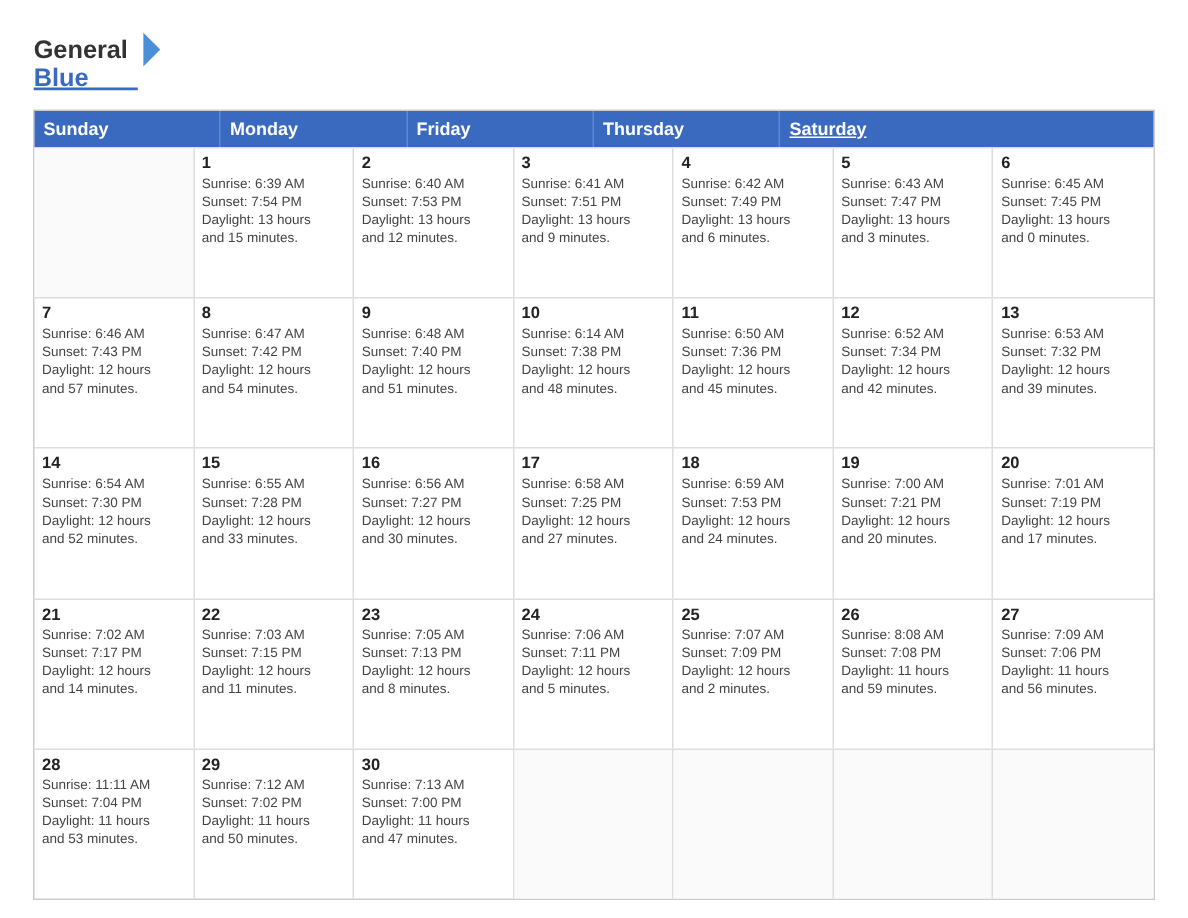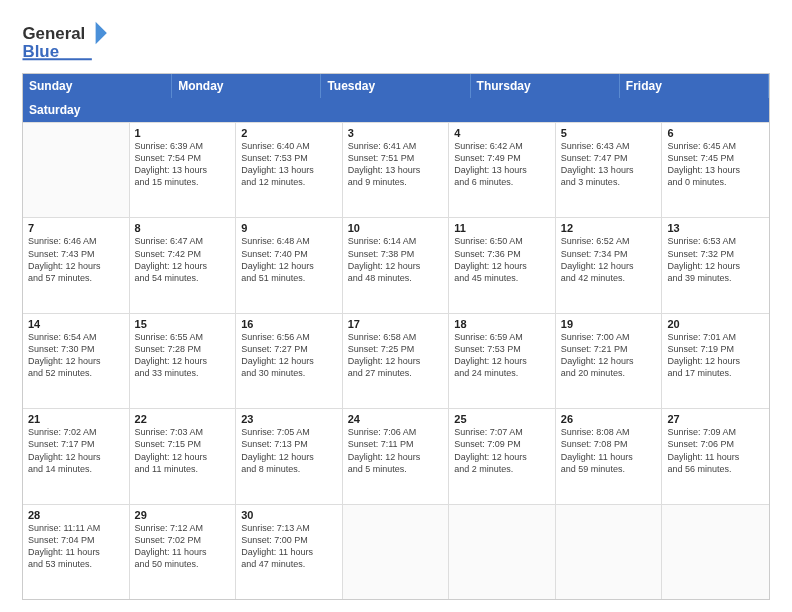--- a/index.html
+++ b/index.html
@@ -49,7 +49,7 @@
     }
     .cal-header {
       display: grid;
-      grid-template-columns: repeat(5, 1fr);
+      grid-template-columns: repeat(6, 1fr);
       background: #3a6abf;
     }
     .cal-header-cell {

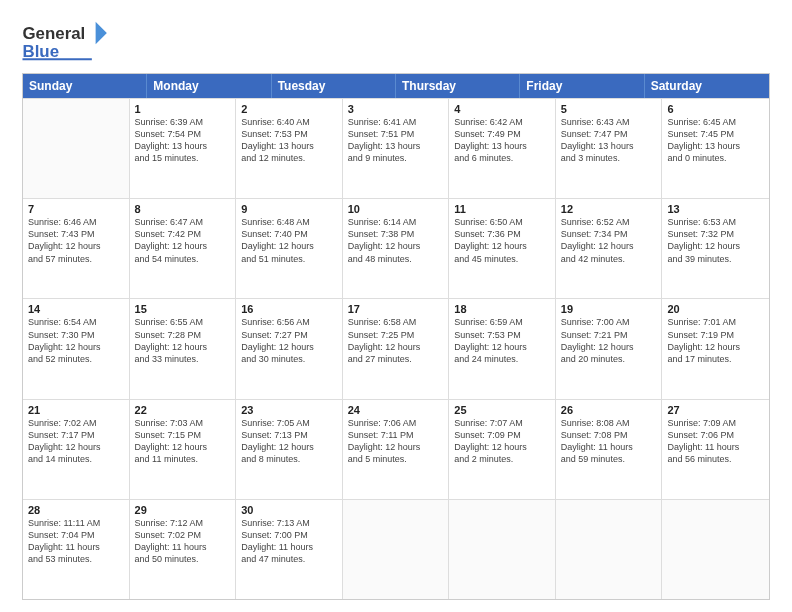--- a/index.html
+++ b/index.html
@@ -125,7 +125,6 @@
     <div class="cal-header">
     <div class="cal-header-cell">Sunday</div>
         <div class="cal-header-cell">Monday</div>
-        <div class="cal-header-cell">Tuesday</div>
         <div class="cal-header-cell">Thursday</div>
         <div class="cal-header-cell">Friday</div>
         <div class="cal-header-cell">Saturday</div>

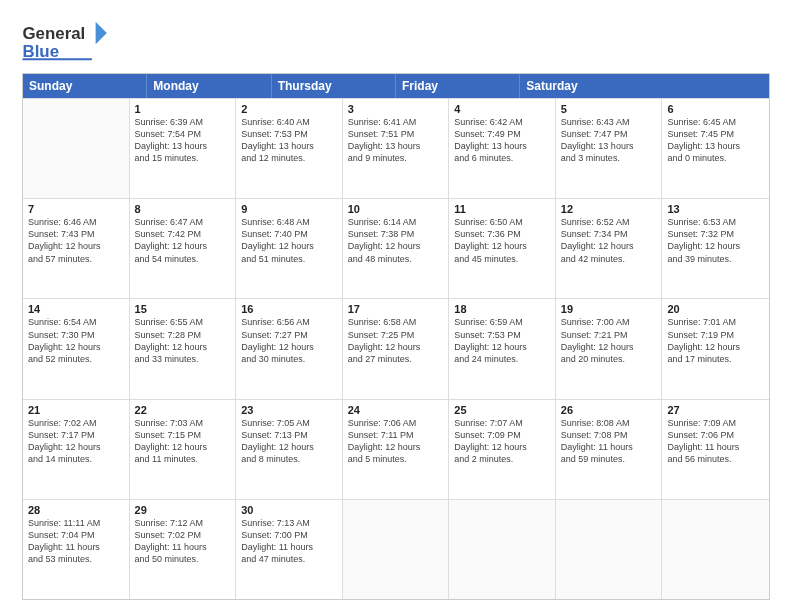--- a/index.html
+++ b/index.html
@@ -125,8 +125,8 @@
     <div class="cal-header">
     <div class="cal-header-cell">Sunday</div>
         <div class="cal-header-cell">Monday</div>
+        <div class="cal-header-cell">Friday</div>
         <div class="cal-header-cell">Thursday</div>
-        <div class="cal-header-cell">Friday</div>
         <div class="cal-header-cell">Saturday</div>
       </div>
     <div class="cal-body">

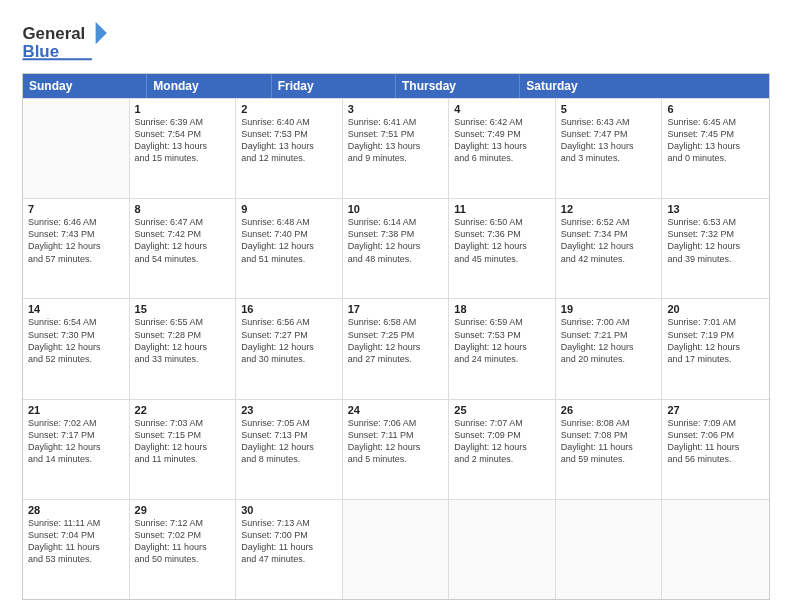--- a/index.html
+++ b/index.html
@@ -60,7 +60,7 @@
       text-align: left;
       border-right: 1px solid #5a8ad0;
     }
-    .cal-header-cell:last-child { border-right: none; }
+    .cal-header-cell:last-child { border-right: none; text-decoration: underline; }
     .cal-body {
       flex: 1;
       display: flex;

